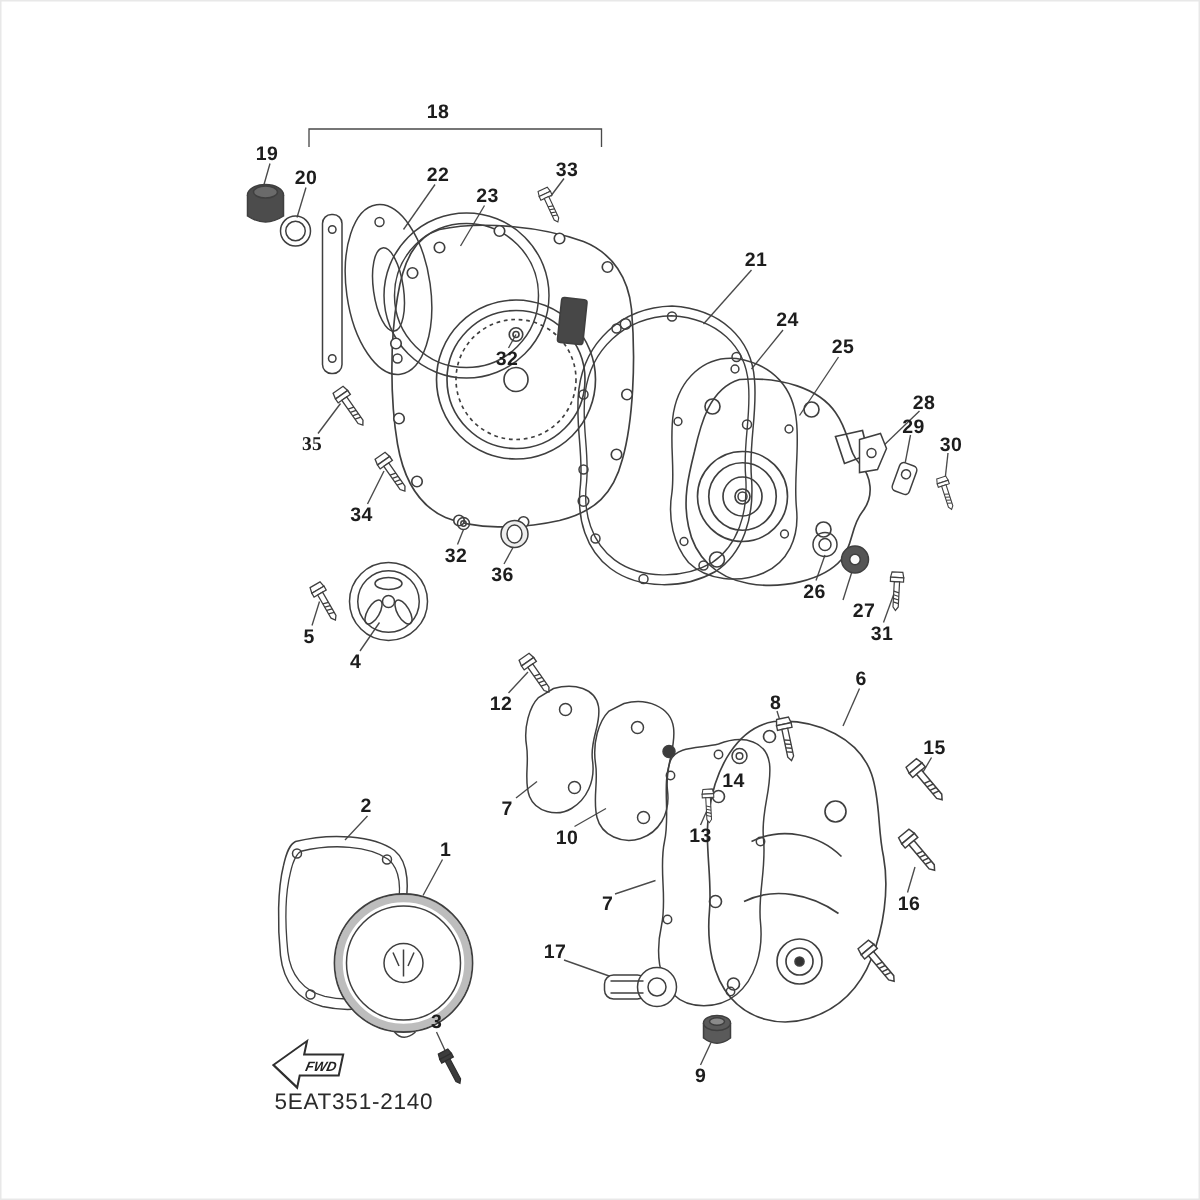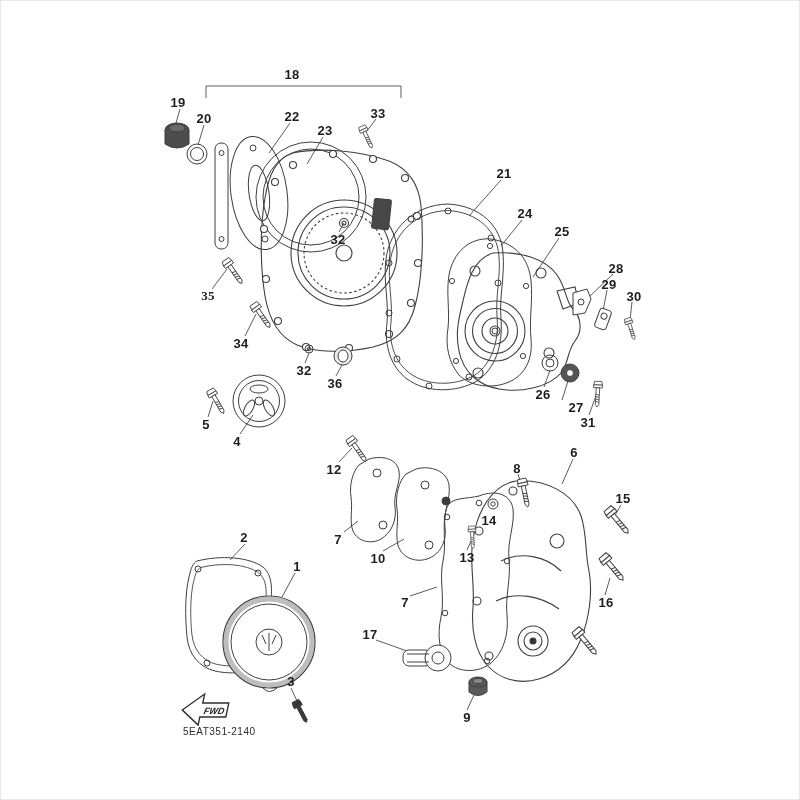--- a/index.html
+++ b/index.html
@@ -17,7 +17,7 @@
   }
   .diagram-code {
     position:absolute; left:182px; top:725px;
-    font-size:10px; color:#2b2b2b; letter-spacing:.5px; font-weight:400;
+    font-size:15px; color:#2b2b2b; letter-spacing:.5px; font-weight:400;
     font-family:"Liberation Sans", sans-serif;
   }
 </style>

